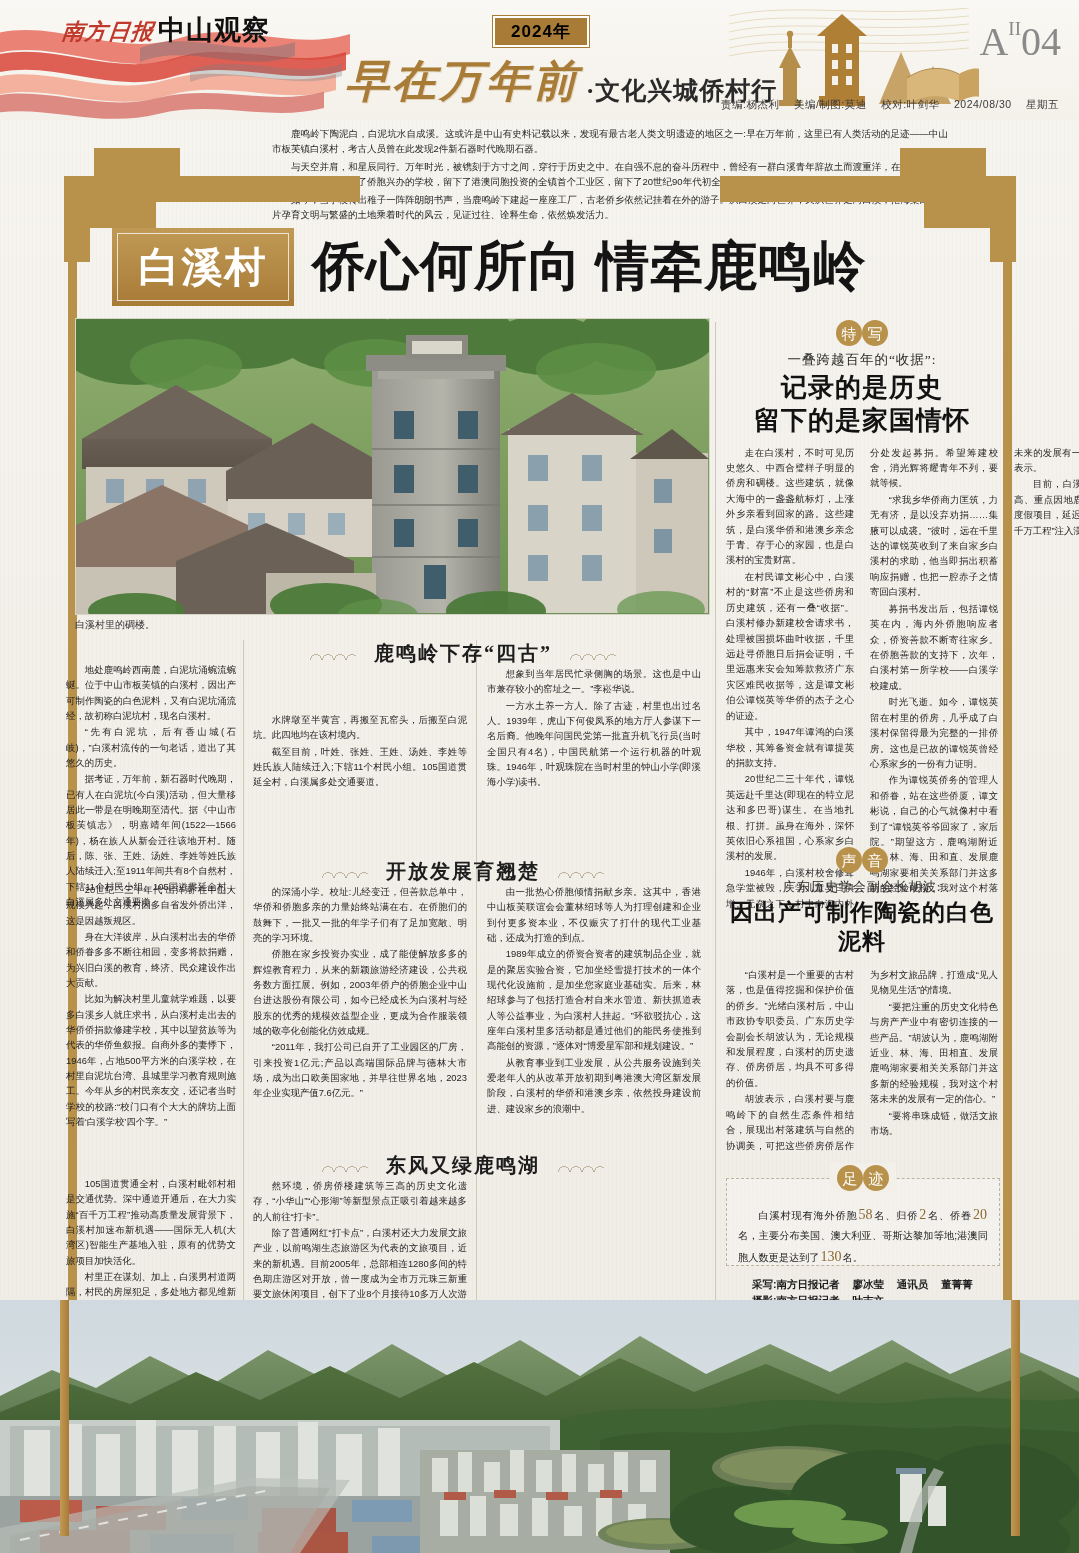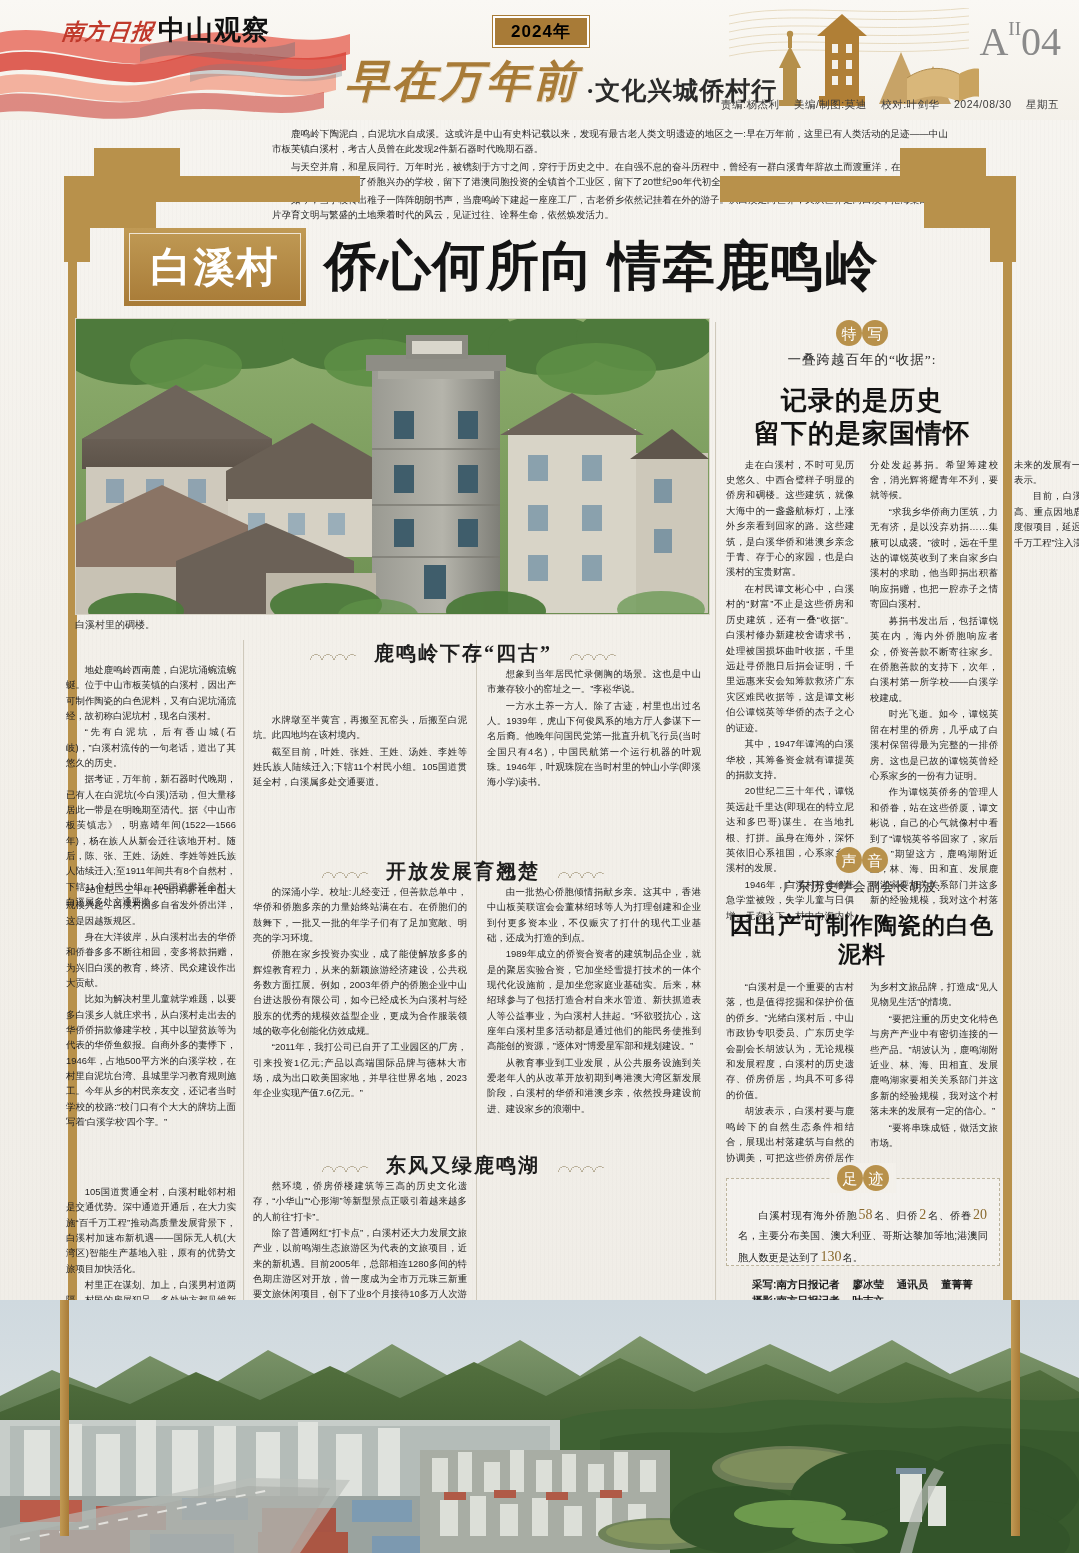--- a/index.html
+++ b/index.html
@@ -50,7 +50,7 @@
   .frame{position:absolute;left:60px;top:142px;width:960px;height:1250px;pointer-events:none;}
 
   
-  .headline{position:absolute;left:124px;top:228px;display:flex;align-items:center;gap:18px;}
+  .headline{position:absolute;left:112px;top:228px;display:flex;align-items:center;gap:18px;}
   .hl-badge{width:182px;height:78px;background:linear-gradient(180deg,#c09a55,#a87b37);
       display:flex;align-items:center;justify-content:center;position:relative;}
   .hl-badge::before{content:"";position:absolute;inset:5px;border:1.5px solid rgba(255,255,255,.75);}

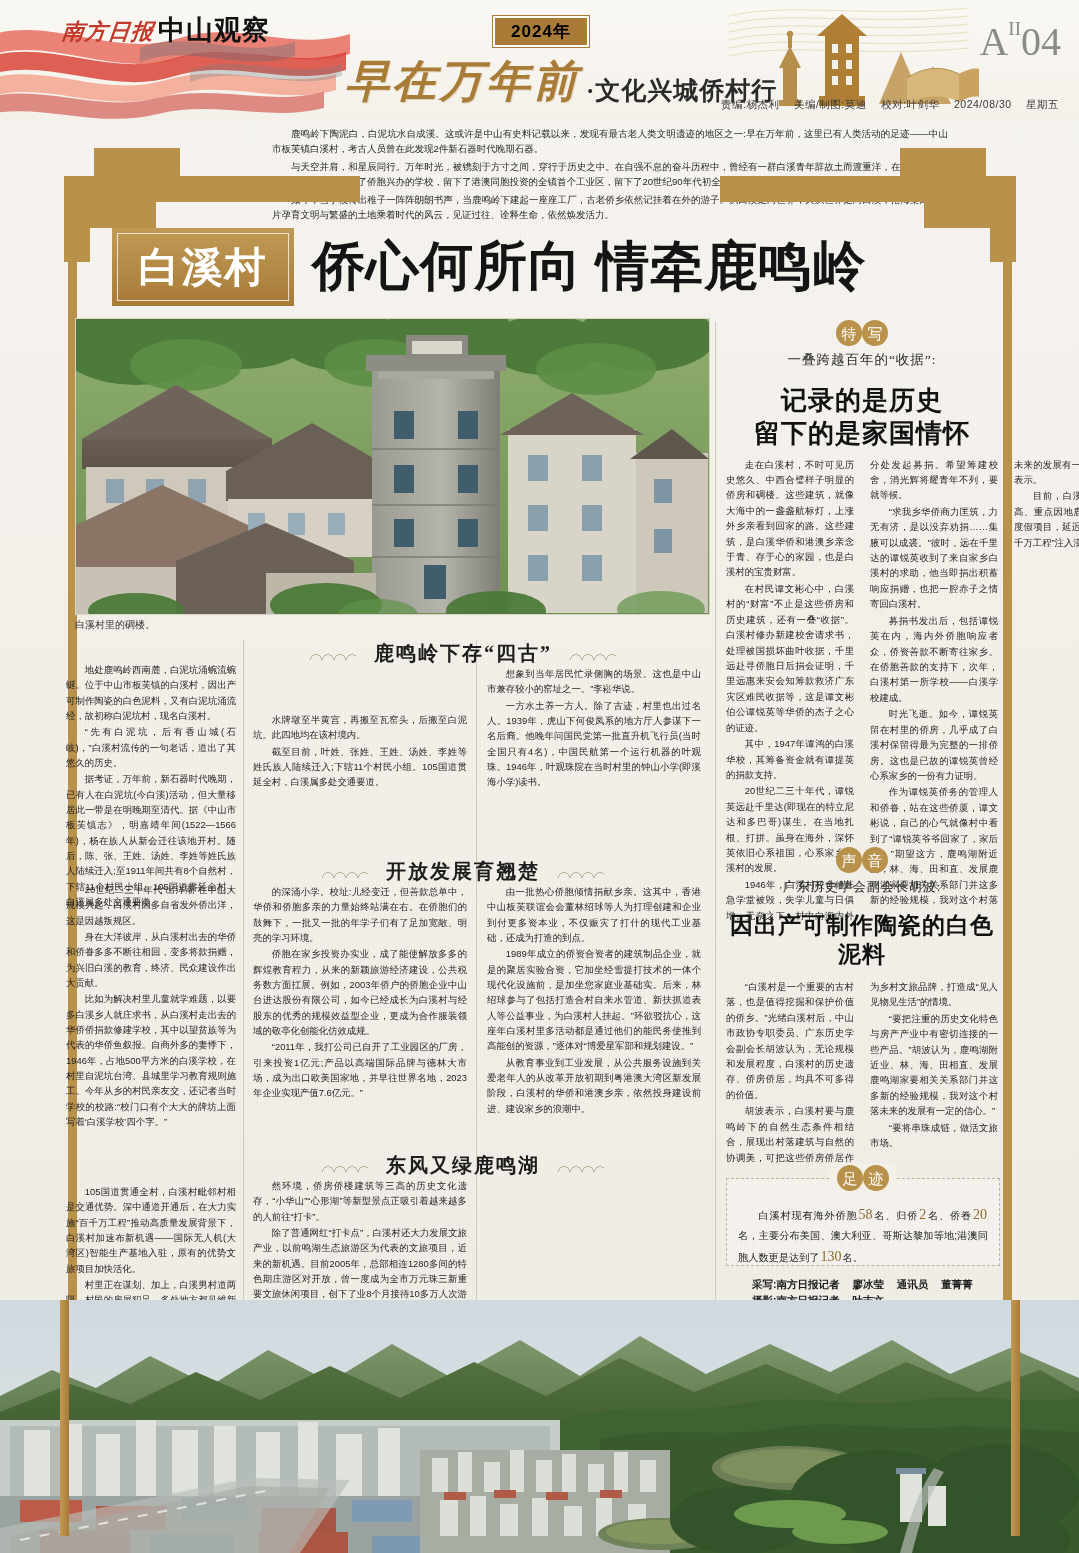--- a/index.html
+++ b/index.html
@@ -88,8 +88,8 @@
   .stamp{width:66px;height:30px;margin:0 auto;display:block;}
   .feat-sub{text-align:center;font-family:"Liberation Serif",serif;font-size:13.5px;color:#2b2b2b;
       letter-spacing:1px;margin-top:3px;}
-  .feat-title{text-align:center;font-family:Liberation Serif, serif;font-size:26px;font-weight:bold;
-      color:#121212;letter-spacing:1px;line-height:1.26;margin-top:16px;}
+  .feat-title{text-align:center;font-family:Liberation Mono, monospace;font-size:26px;font-weight:bold;
+      color:#121212;letter-spacing:1px;line-height:1.26;margin-top:4px;}
   .feat-body{font-size:9.4px;line-height:1.64;color:#1f1f1f;text-align:justify;
       column-count:2;column-gap:16px;}
   .feat-body p{margin:0 0 1px 0;text-indent:2em;}

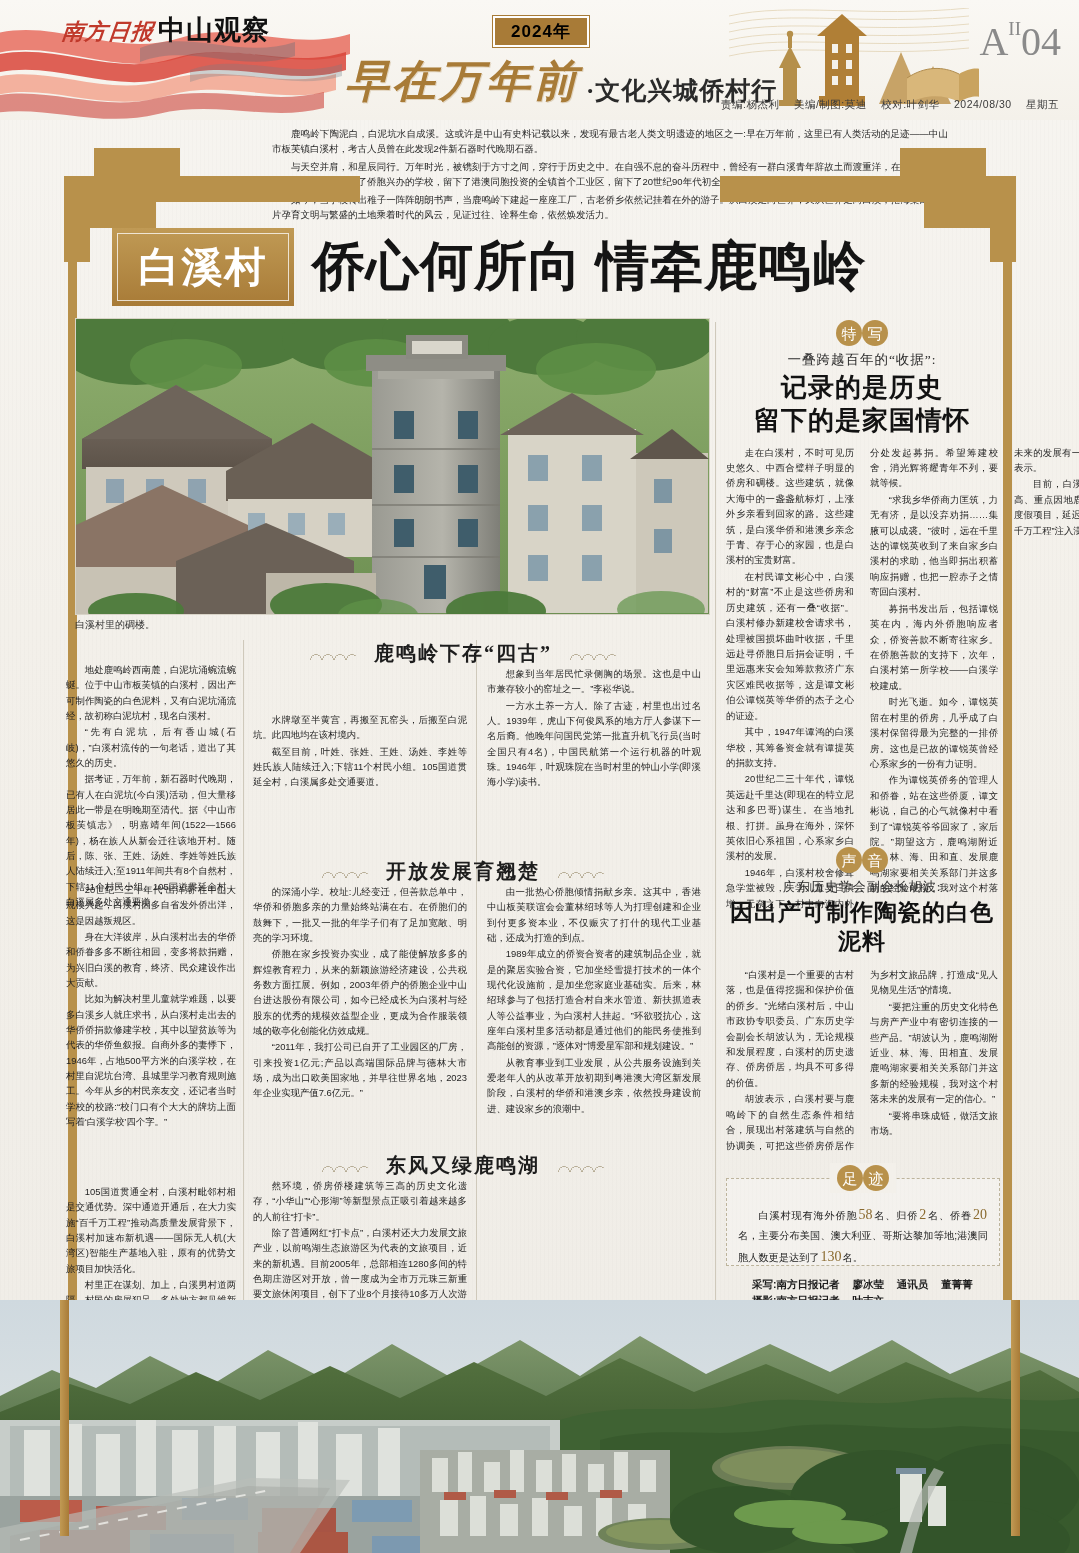--- a/index.html
+++ b/index.html
@@ -378,7 +378,7 @@
   <div class="sec-head" style="left:253px;top:1152px;">
     <span class="txt">东风又绿鹿鸣湖</span>
   </div>
-  <div class="col" style="left:66px;top:1176px;width:170px;height:150px;margin-top:8px;">
+  <div class="col" style="left:66px;top:1176px;width:170px;height:150px;">
     <p>105国道贯通全村，白溪村毗邻村相是交通优势。深中通道开通后，在大力实施“百千万工程”推动高质量发展背景下，白溪村加速布新机遇——国际无人机(大湾区)智能生产基地入驻，原有的优势文旅项目加快活化。</p>
     <p>村里正在谋划、加上，白溪男村道两隔，村民的房屋犯足，多处地方都见维新时建设了美丽庭院，人居环境、“三线”整治工作也卓有成效，良好的基础设施、优秀的白</p>
   </div>

